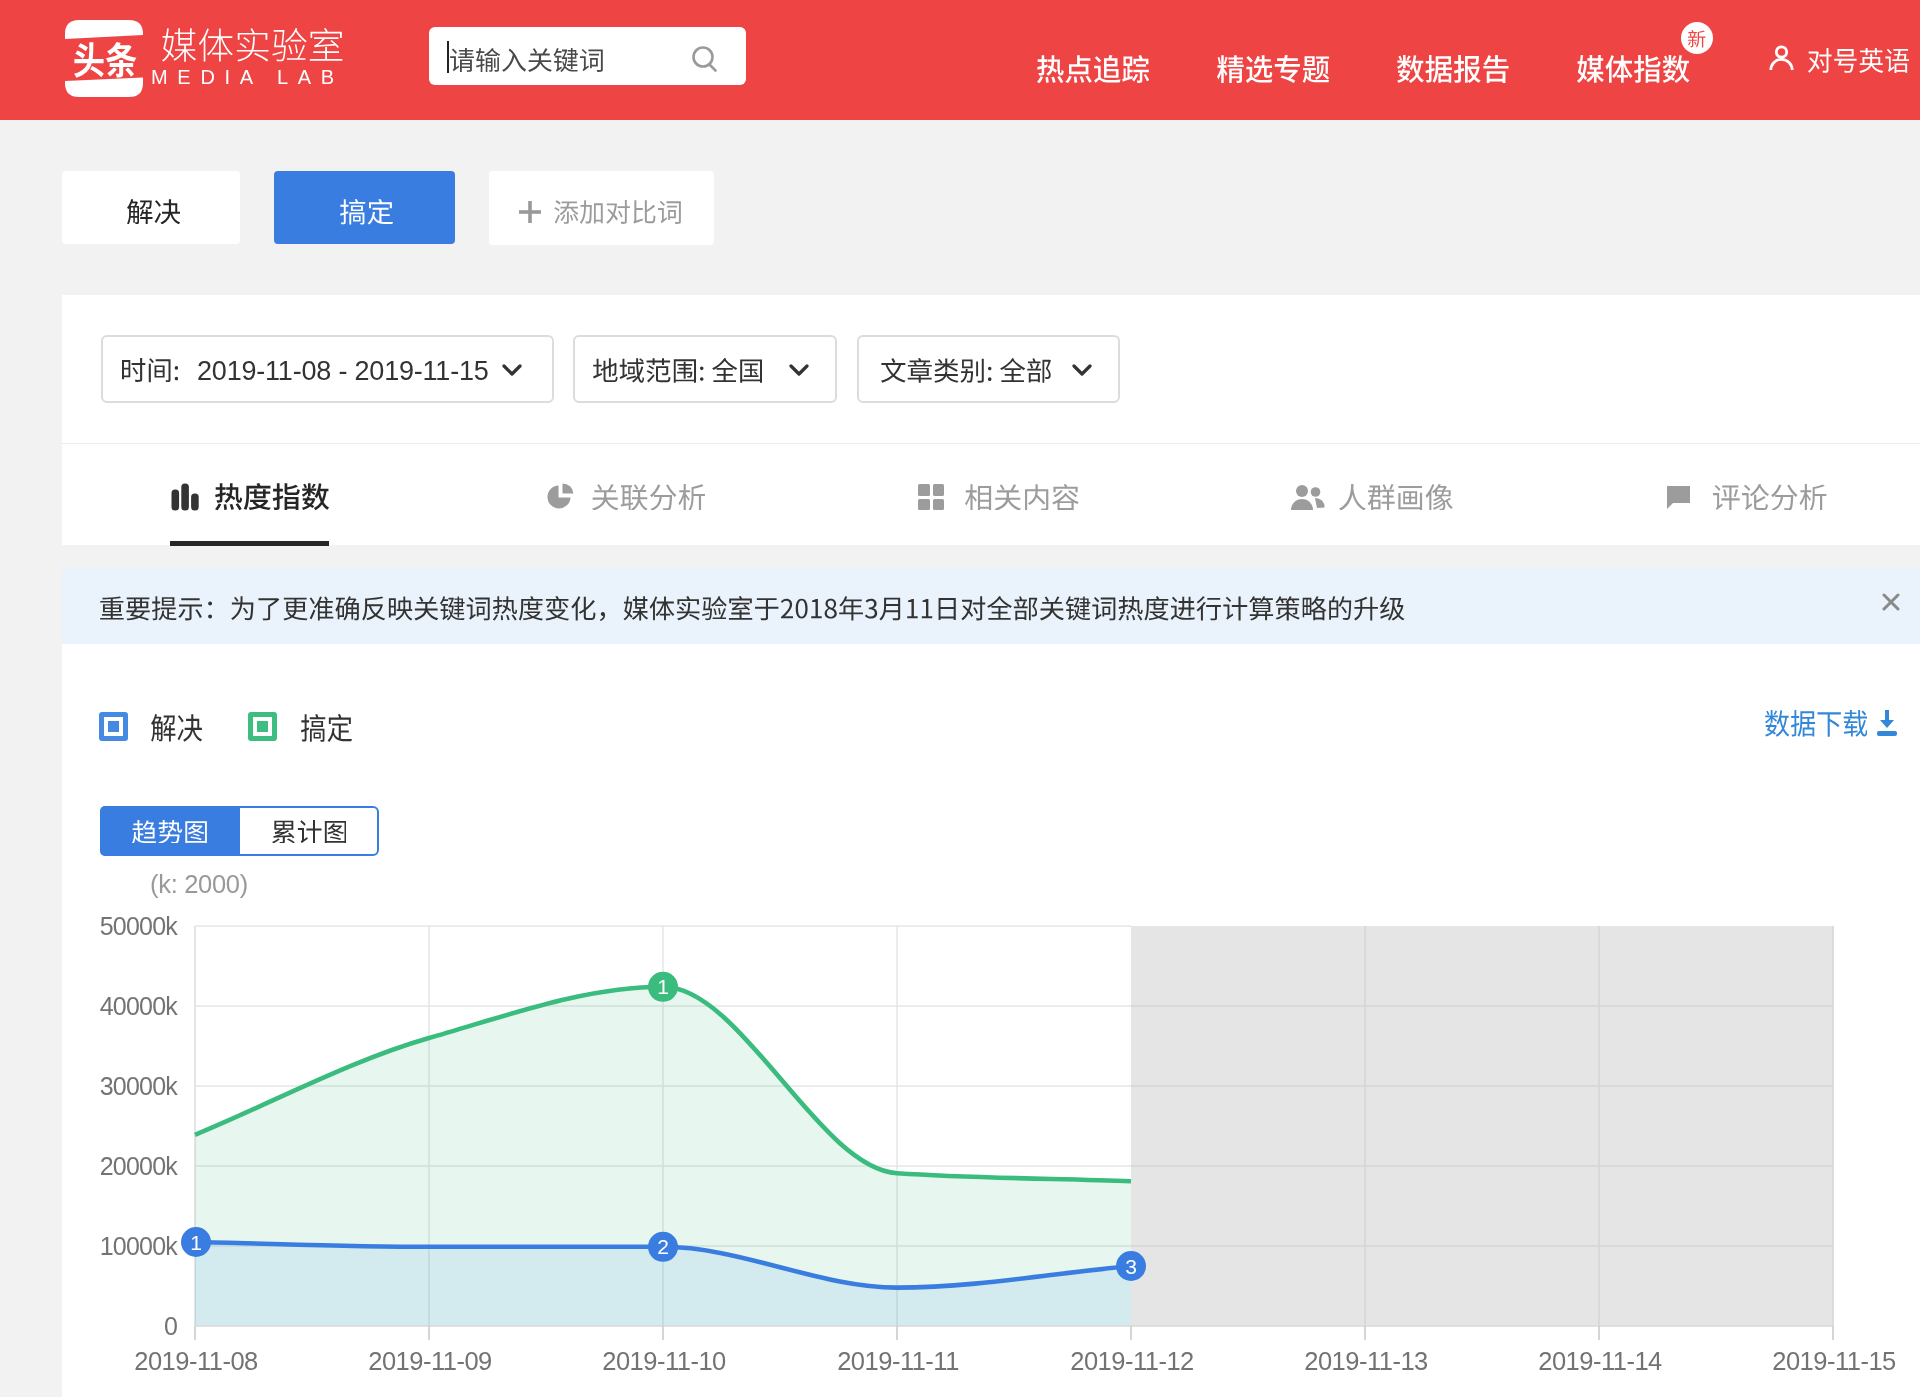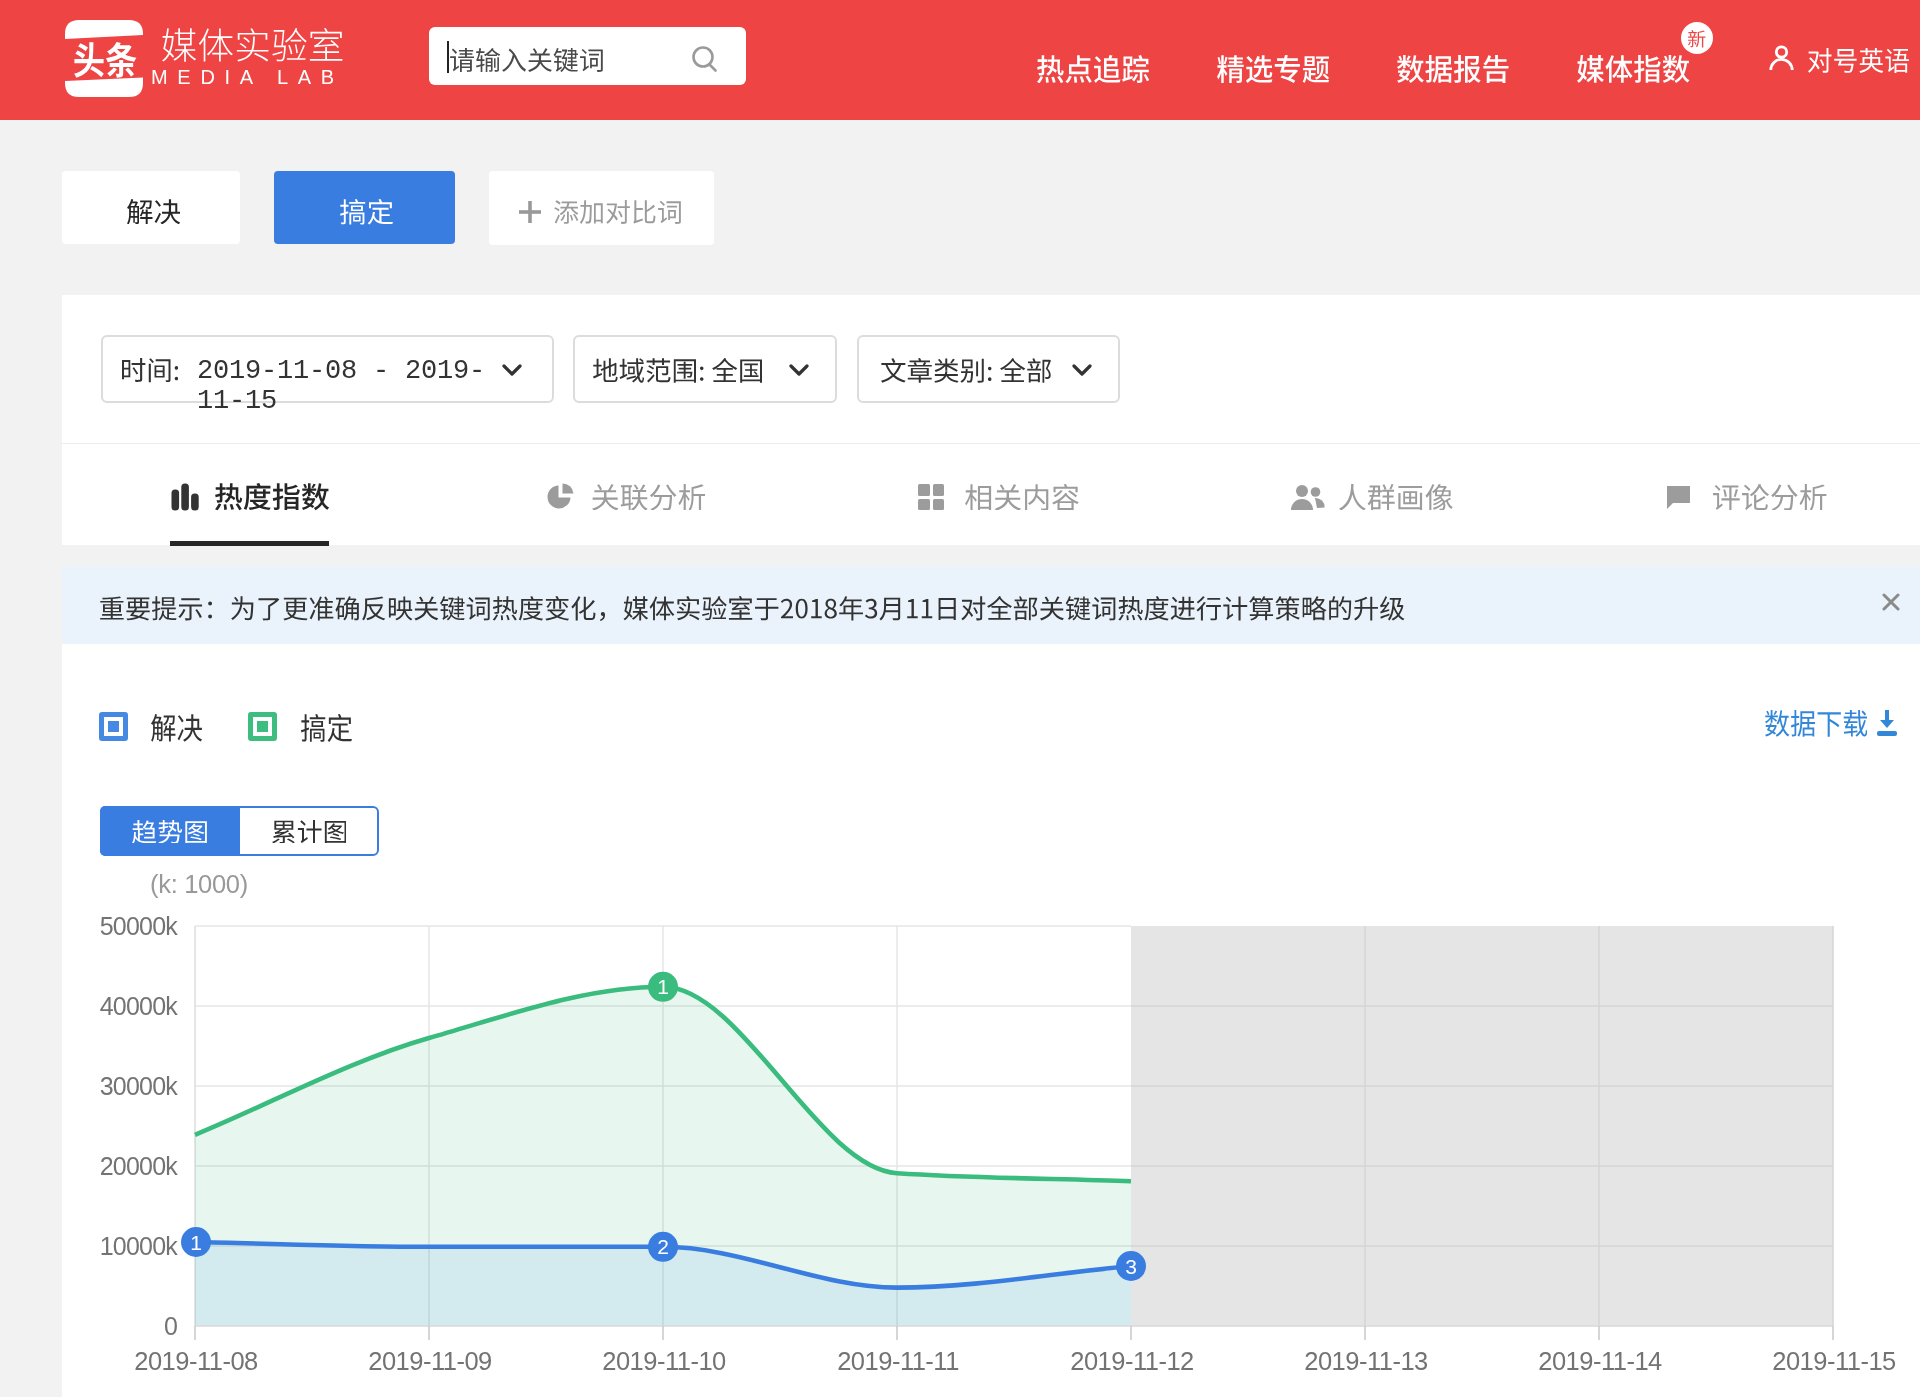--- a/index.html
+++ b/index.html
@@ -22,7 +22,7 @@
 <div class="abs" style="left:101px;top:335px;width:453px;height:68px;border:2px solid #dcdcdc;border-radius:6px;background:#fff"></div>
 <div class="abs" style="left:573px;top:335px;width:264px;height:68px;border:2px solid #dcdcdc;border-radius:6px;background:#fff"></div>
 <div class="abs" style="left:857px;top:335px;width:263px;height:68px;border:2px solid #dcdcdc;border-radius:6px;background:#fff"></div>
-<div class="abs" style="left:197px;top:356px;width:300px;height:30px;color:#333;font-size:27px;letter-spacing:-0.2px;font-family:Liberation Mono, monospace">2019-11-08 - 2019-11-15</div>
+<div class="abs" style="left:197px;top:356px;width:300px;height:30px;color:#333;font-size:27px;letter-spacing:-0.2px;font-family:Liberation Sans, sans-serif">2019-11-08 - 2019-11-15</div>
 <div class="abs" style="left:62px;top:443px;width:1858px;height:1px;background:#ececec"></div>
 <div class="abs" style="left:170px;top:541px;width:159px;height:5px;background:#262626"></div>
 <div class="abs" style="left:62px;top:567px;width:1858px;height:830px;background:#fff"></div>

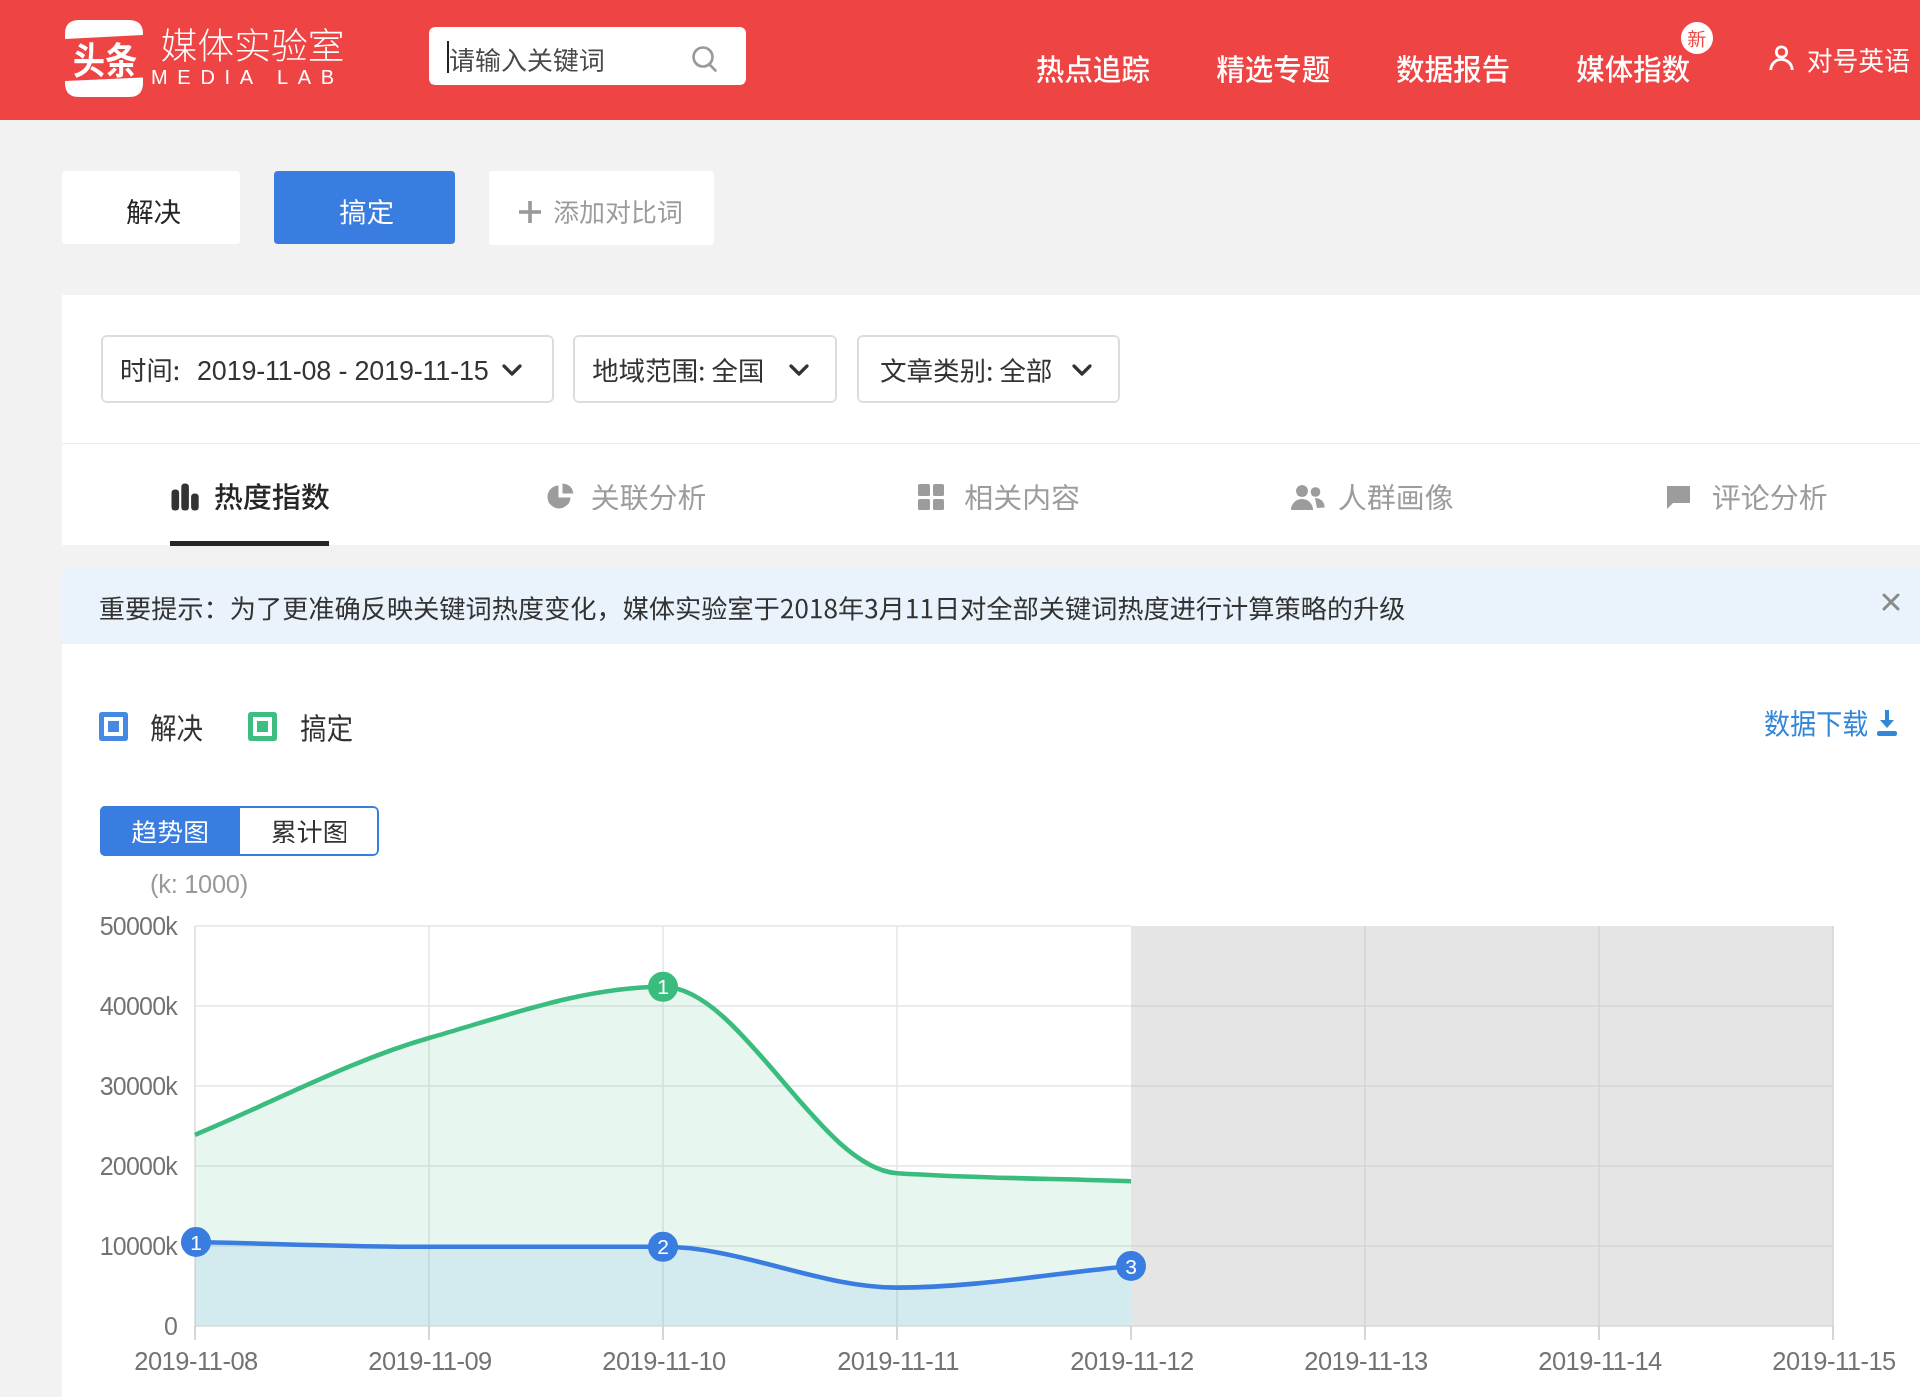--- a/index.html
+++ b/index.html
@@ -29,7 +29,7 @@
 <div class="abs" style="left:62px;top:567px;width:1858px;height:77px;background:#eaf3fb"></div>
 <div class="abs" style="left:100px;top:806px;width:279px;height:50px;border:2px solid #3a7de0;border-radius:6px;background:#fff"></div>
 <div class="abs" style="left:100px;top:806px;width:140px;height:50px;background:#3a7de0;border-radius:5px 0 0 5px"></div>
-<div class="abs" style="left:150px;top:870px;width:130px;height:26px;color:#999;font-size:25.5px;letter-spacing:-0.3px">(k: 1000)</div>
+<div class="abs" style="left:150px;top:870px;width:130px;height:26px;color:#999;font-size:25.5px;letter-spacing:-0.3px">(k: 2000)</div>
 <svg style="position:absolute;left:0;top:0;z-index:5" width="1920" height="1397" viewBox="0 0 1920 1397">
     <rect x="1131" y="926" width="702" height="400" fill="#e5e5e5"></rect>
     <line x1="195" y1="926" x2="1131" y2="926" stroke="#e6e6e6" stroke-width="1.5"></line>

